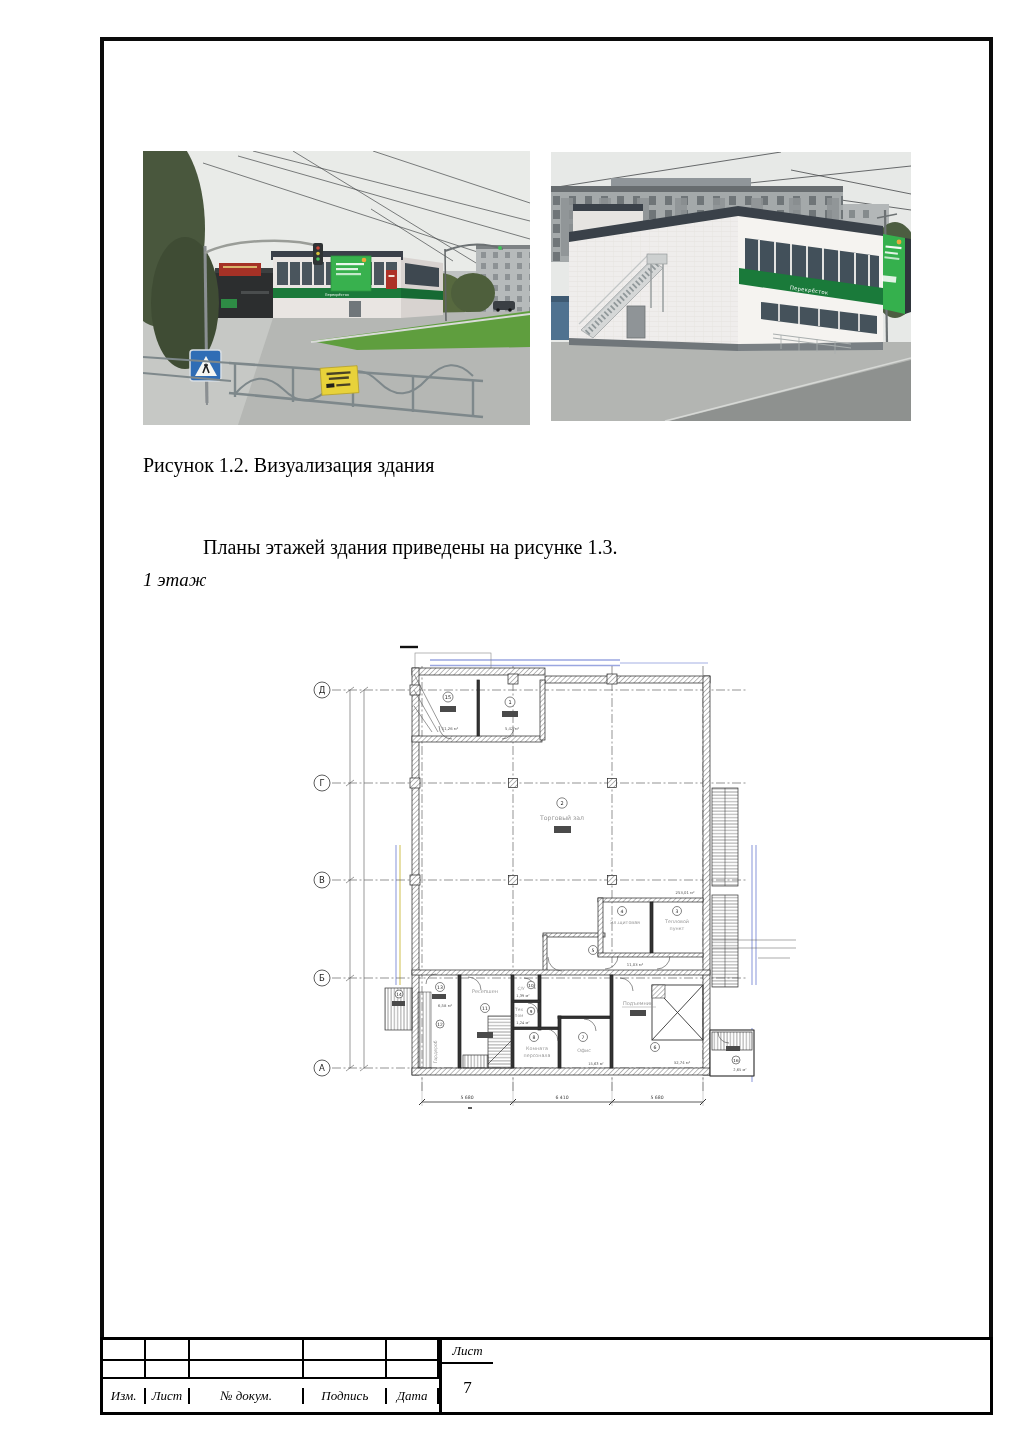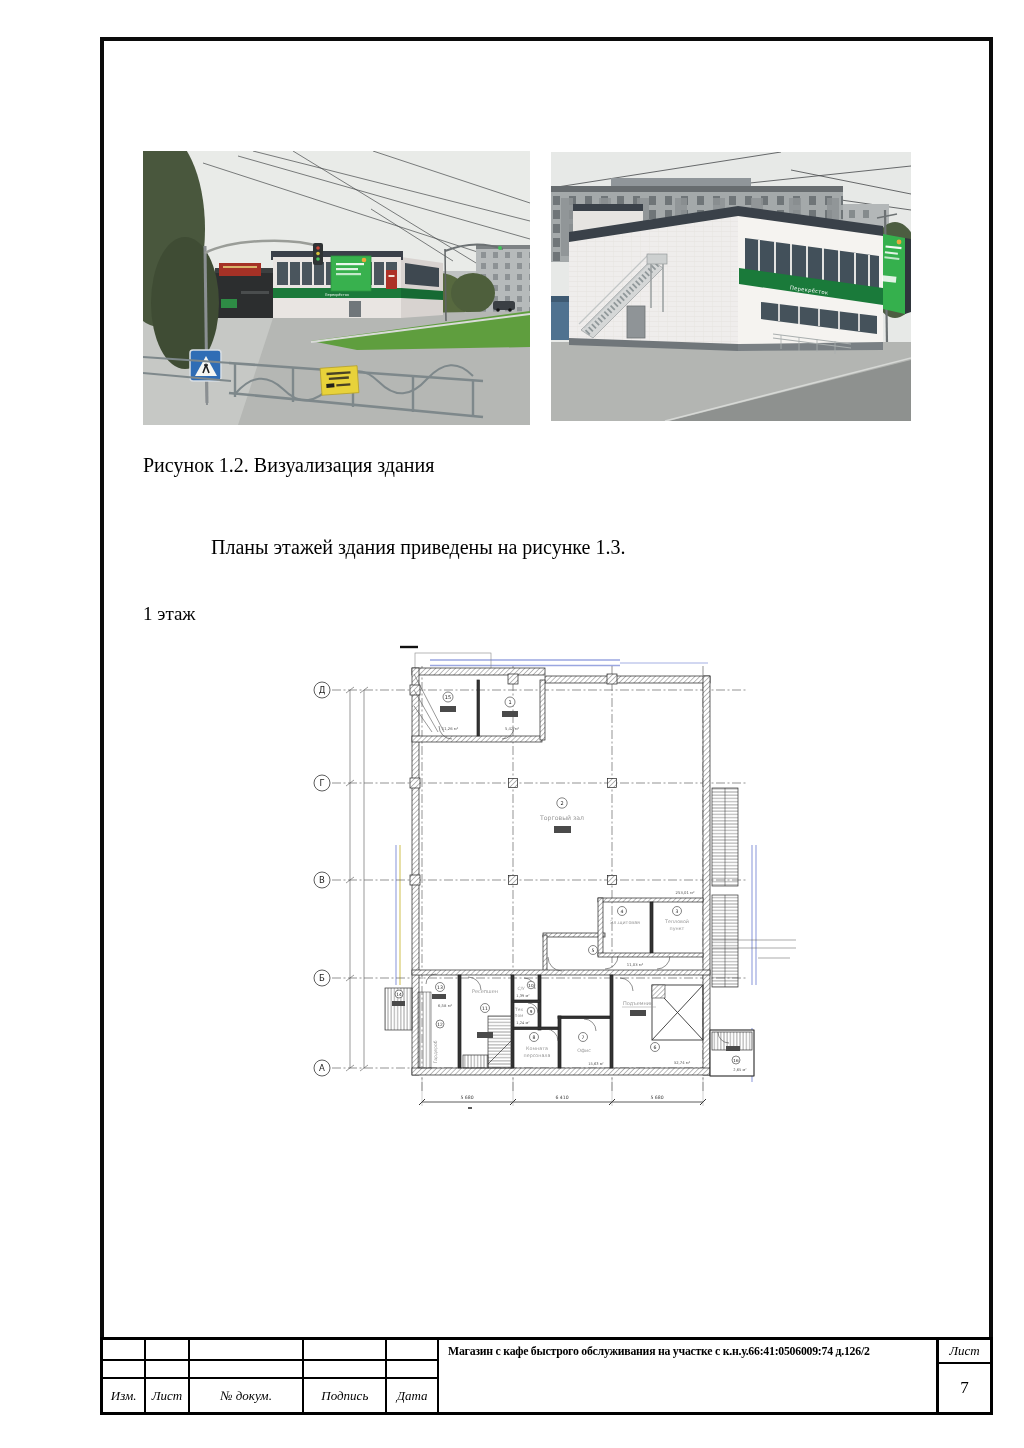--- a/index.html
+++ b/index.html
@@ -11,7 +11,7 @@
   .photo svg{display:block;width:100%;height:100%;}
   .txt{position:absolute;white-space:nowrap;}
   .caption{left:143px;top:454px;font-size:20px;}
-  .para{left:211px;top:536px;font-size:20px;}
+  .para{left:203px;top:536px;font-size:20px;}
   .floorhead{left:143px;top:603px;font-size:19px;}
   .plan{position:absolute;left:300px;top:640px;width:500px;height:500px;}
   .plan svg{display:block;width:100%;height:100%;}

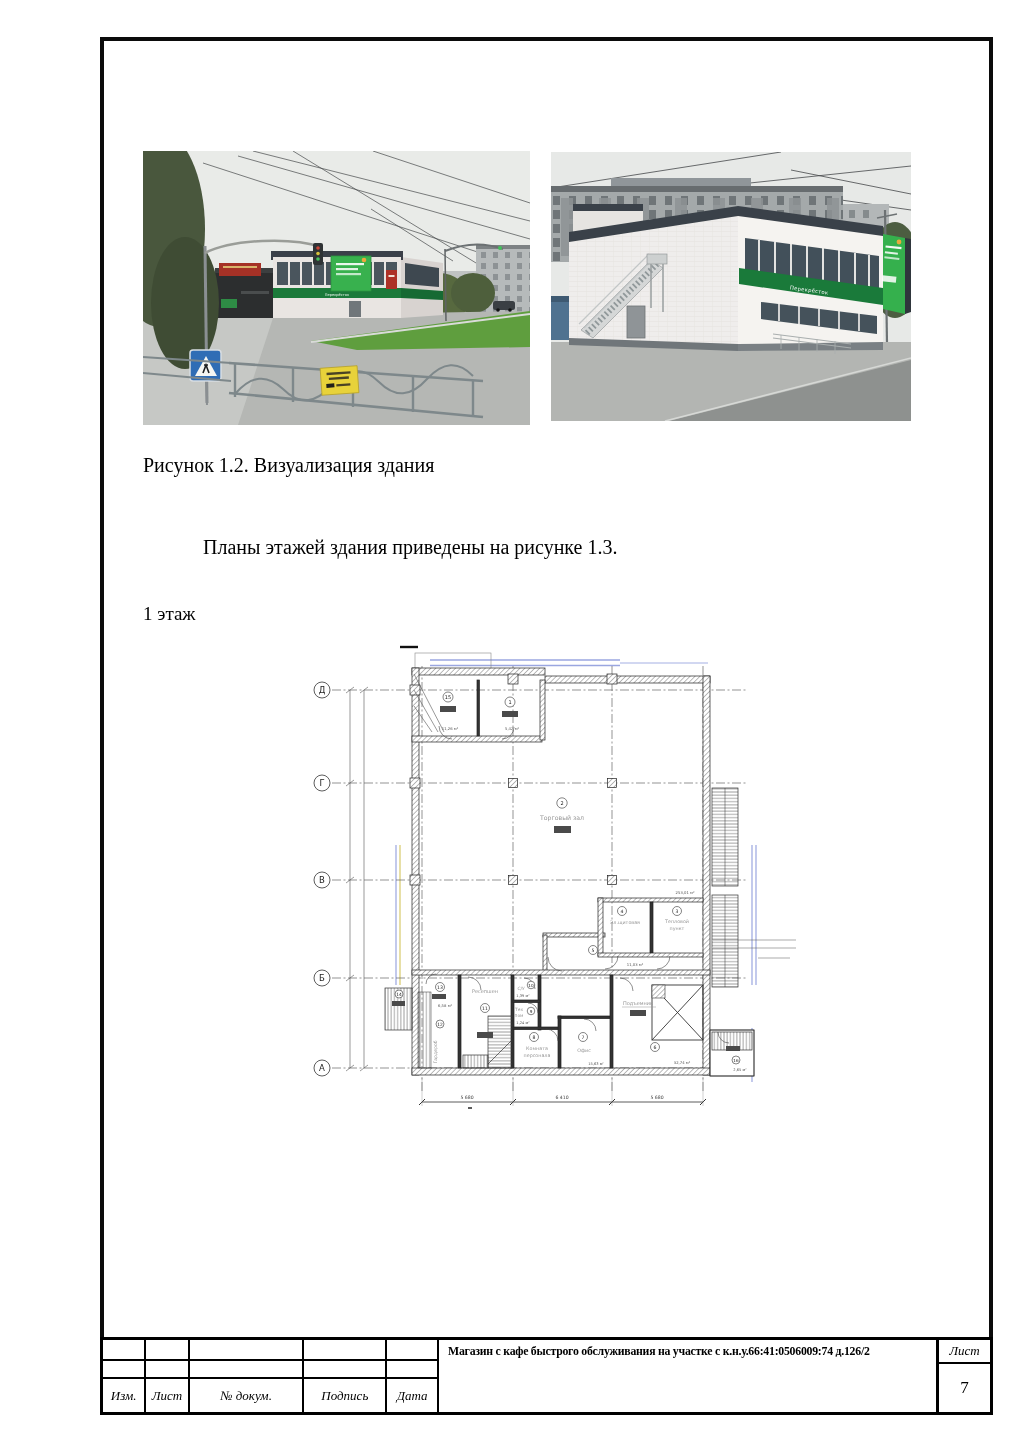--- a/index.html
+++ b/index.html
@@ -12,7 +12,7 @@
   .txt{position:absolute;white-space:nowrap;}
   .caption{left:143px;top:454px;font-size:20px;}
   .para{left:203px;top:536px;font-size:20px;}
-  .floorhead{left:143px;top:603px;font-size:19px;}
+  .floorhead{left:143px;top:569px;font-size:19px;font-style:italic;}
   .plan{position:absolute;left:300px;top:640px;width:500px;height:500px;}
   .plan svg{display:block;width:100%;height:100%;}
   

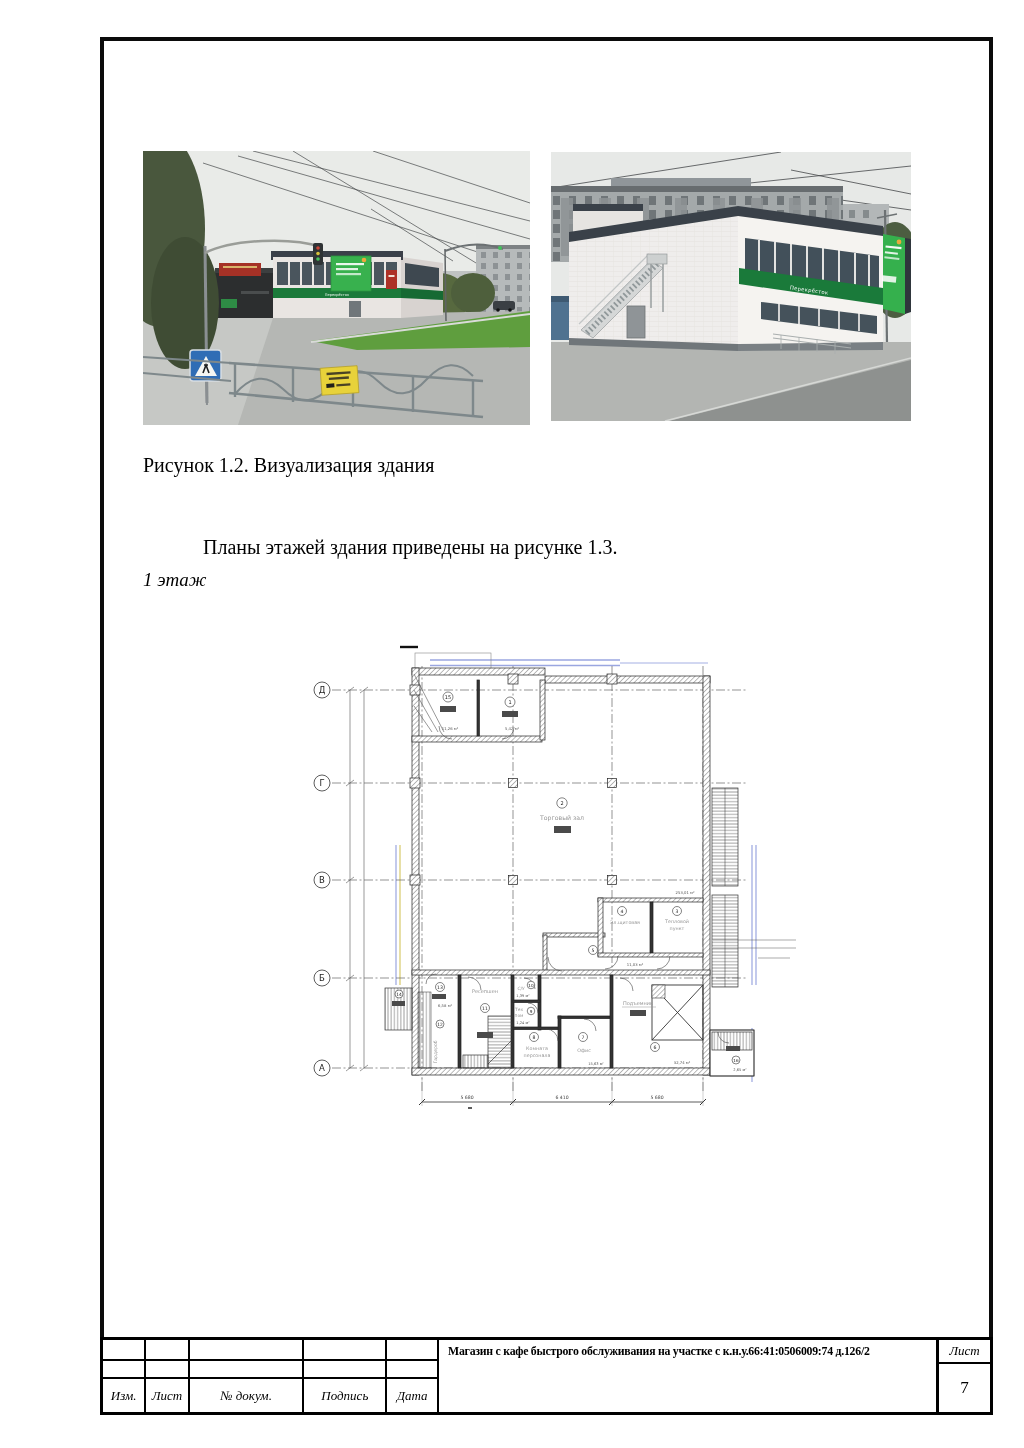--- a/index.html
+++ b/index.html
@@ -578,9 +578,6 @@
         <div class="sc c5">Дата</div>
       </div>
     </div>
-    <div class="stamp-main">
-      <div class="ptitle">Магазин с кафе быстрого обслуживания на участке с к.н.у.66:41:0506009:74 д.126/2</div>
-    </div>
     <div class="stamp-sheet">
       <div class="sheet-head">Лист</div>
       <div class="sheet-num">7</div>

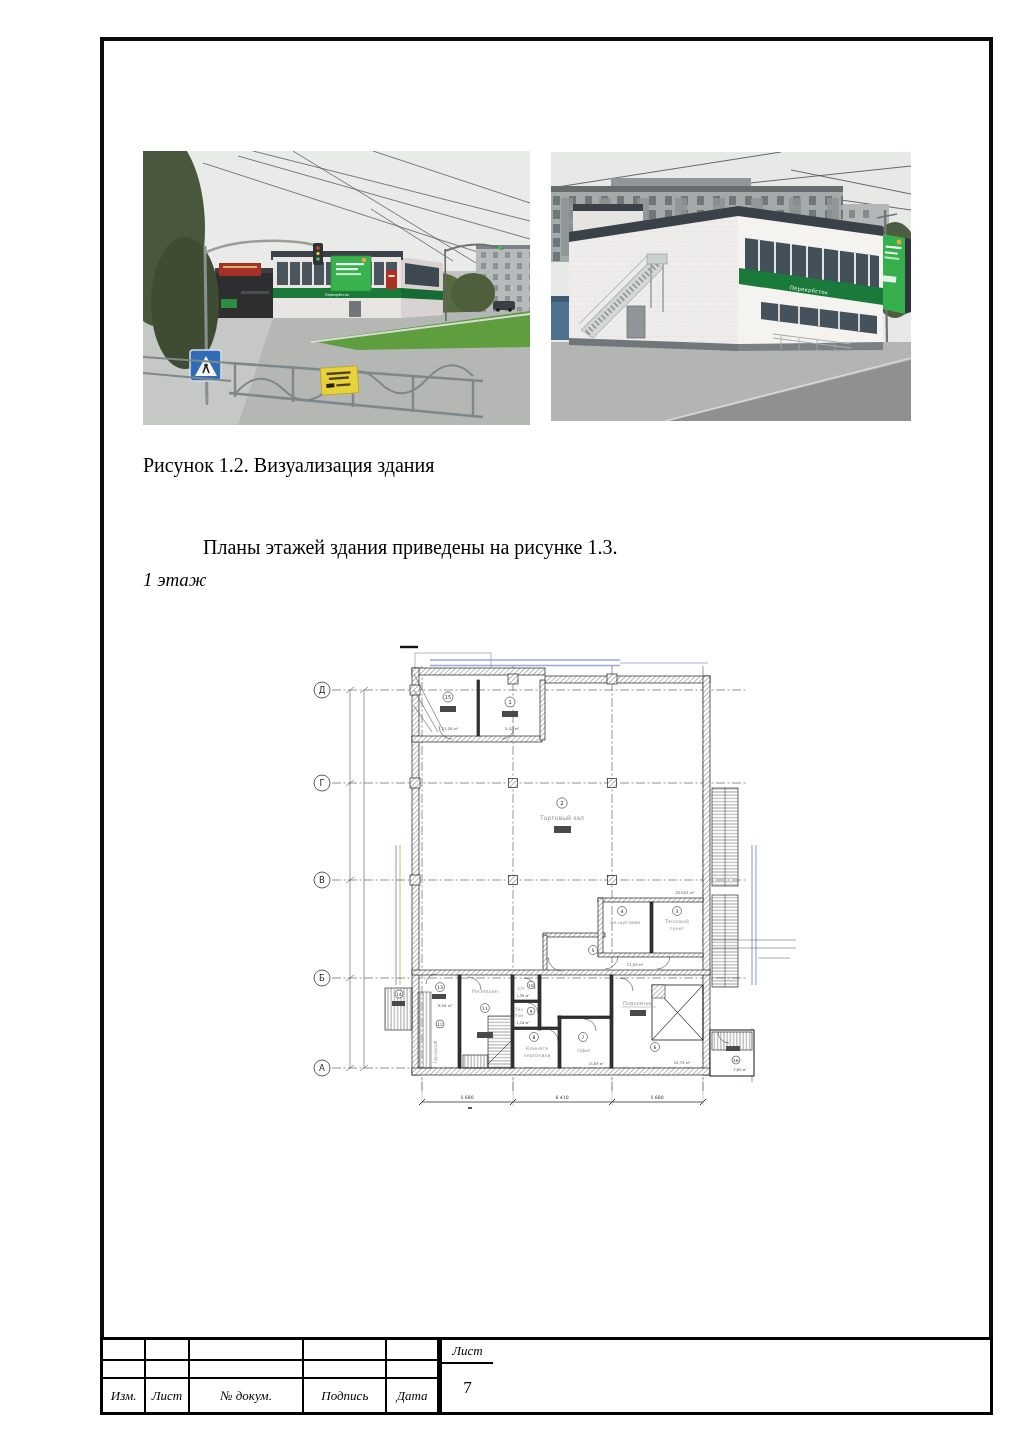--- a/index.html
+++ b/index.html
@@ -21,7 +21,7 @@
   .stamp-table{width:336px;display:flex;flex-direction:column;box-sizing:border-box;}
   .srow{display:flex;border-bottom:2px solid #000;flex:0 0 21px;box-sizing:border-box;}
   .srow.r2{flex:0 0 18px;}
-  .srow.labels{flex:1;border-bottom:none;}
+  .srow.labels{flex:1;border-bottom:none;align-items:center;}
   .sc{border-right:2px solid #000;box-sizing:border-box;display:flex;align-items:center;
       justify-content:center;font-style:italic;font-size:13px;overflow:hidden;}
   .c1{width:46px}.c2{width:46px}.c3{width:122px}.c4{width:88px}.c5{width:55px}

